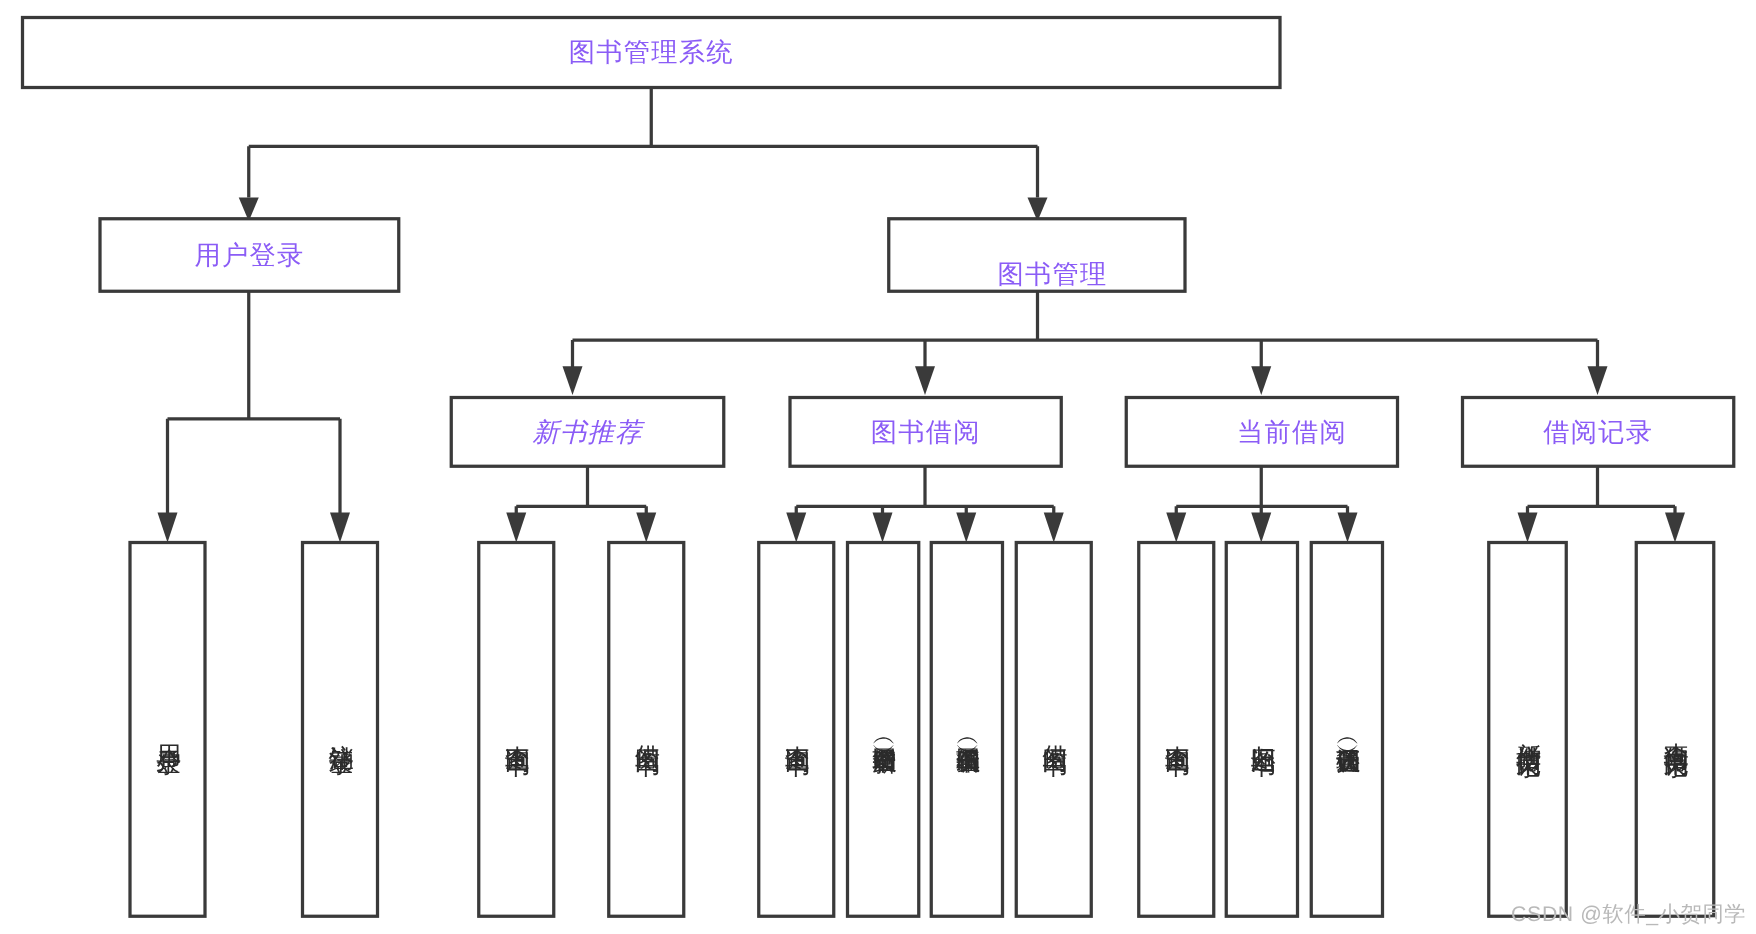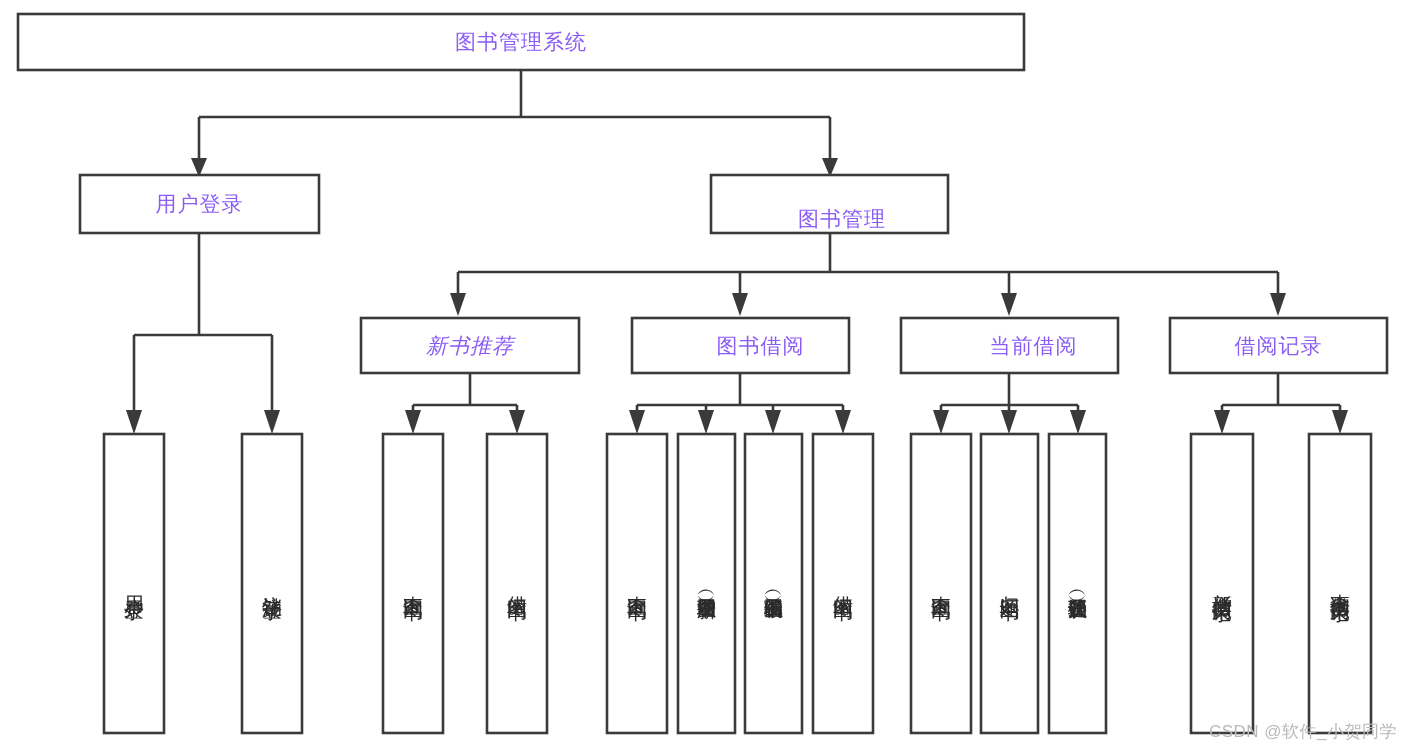--- a/index.html
+++ b/index.html
@@ -189,7 +189,7 @@
   <div class="hlabel-wrap" style="left:361px;top:318px;width:218px;height:55px;font-style:italic;">
     <span class="hlabel-text">新书推荐</span>
   </div>
-  <div class="hlabel-wrap" style="left:632px;top:318px;width:217px;height:55px;padding-left:20px;">
+  <div class="hlabel-wrap" style="left:632px;top:318px;width:217px;height:55px;">
     <span class="hlabel-text">图书借阅</span>
   </div>
   <div class="hlabel-wrap" style="left:901px;top:318px;width:217px;height:55px;padding-left:24px;">

